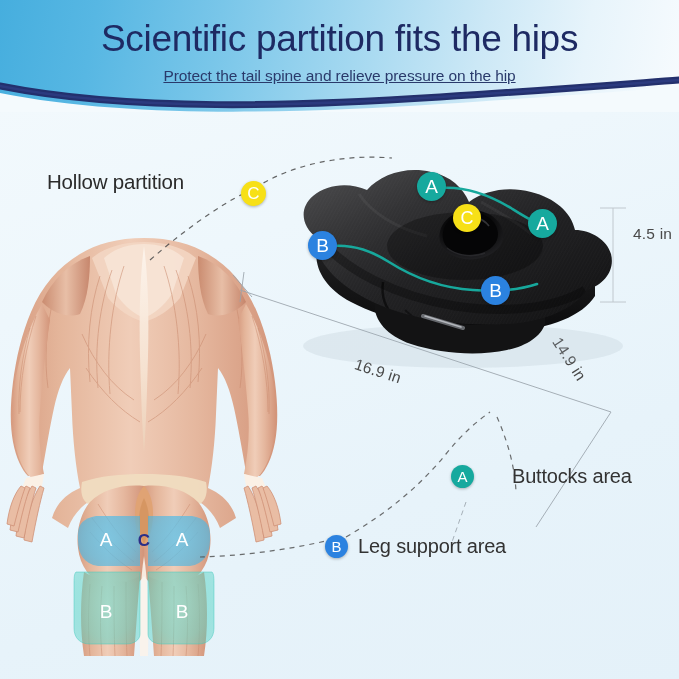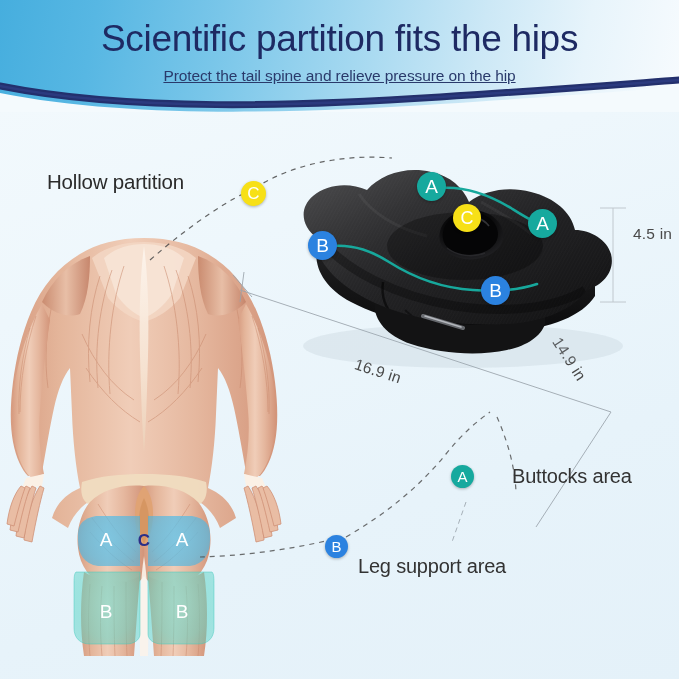--- a/index.html
+++ b/index.html
@@ -359,7 +359,7 @@
   <div class="legend-text" style="left:484px;top:465px;margin-left:28px;">Buttocks area</div>
 
   <div class="badge blue" style="left:325px;top:535px;width:23px;height:23px;font-size:15px;">B</div>
-  <div class="legend-text" style="left:358px;top:555px;">Leg support area</div>
+  <div class="legend-text" style="left:358px;top:535px;">Leg support area</div>
 
 </div>
 

